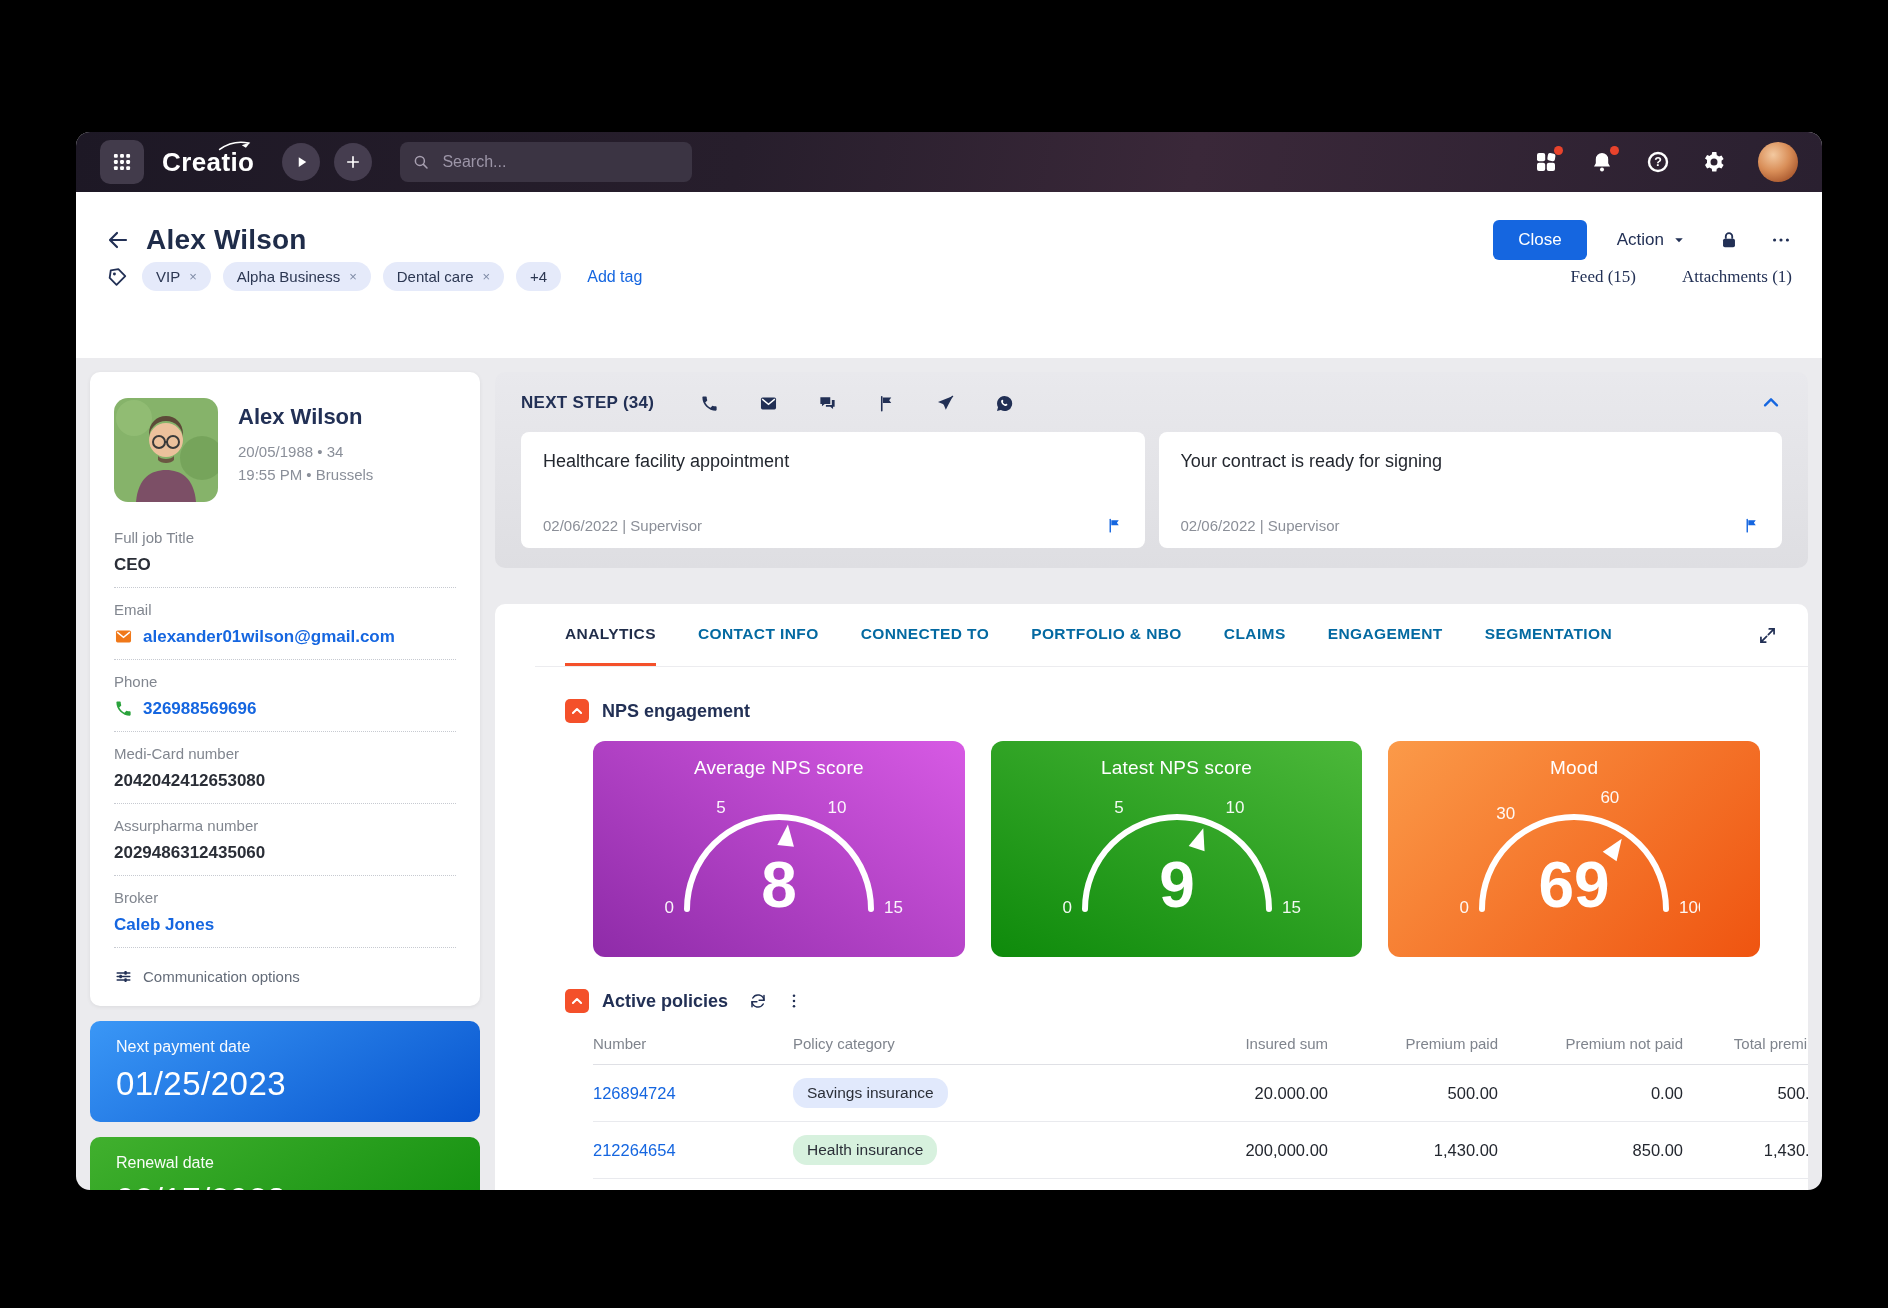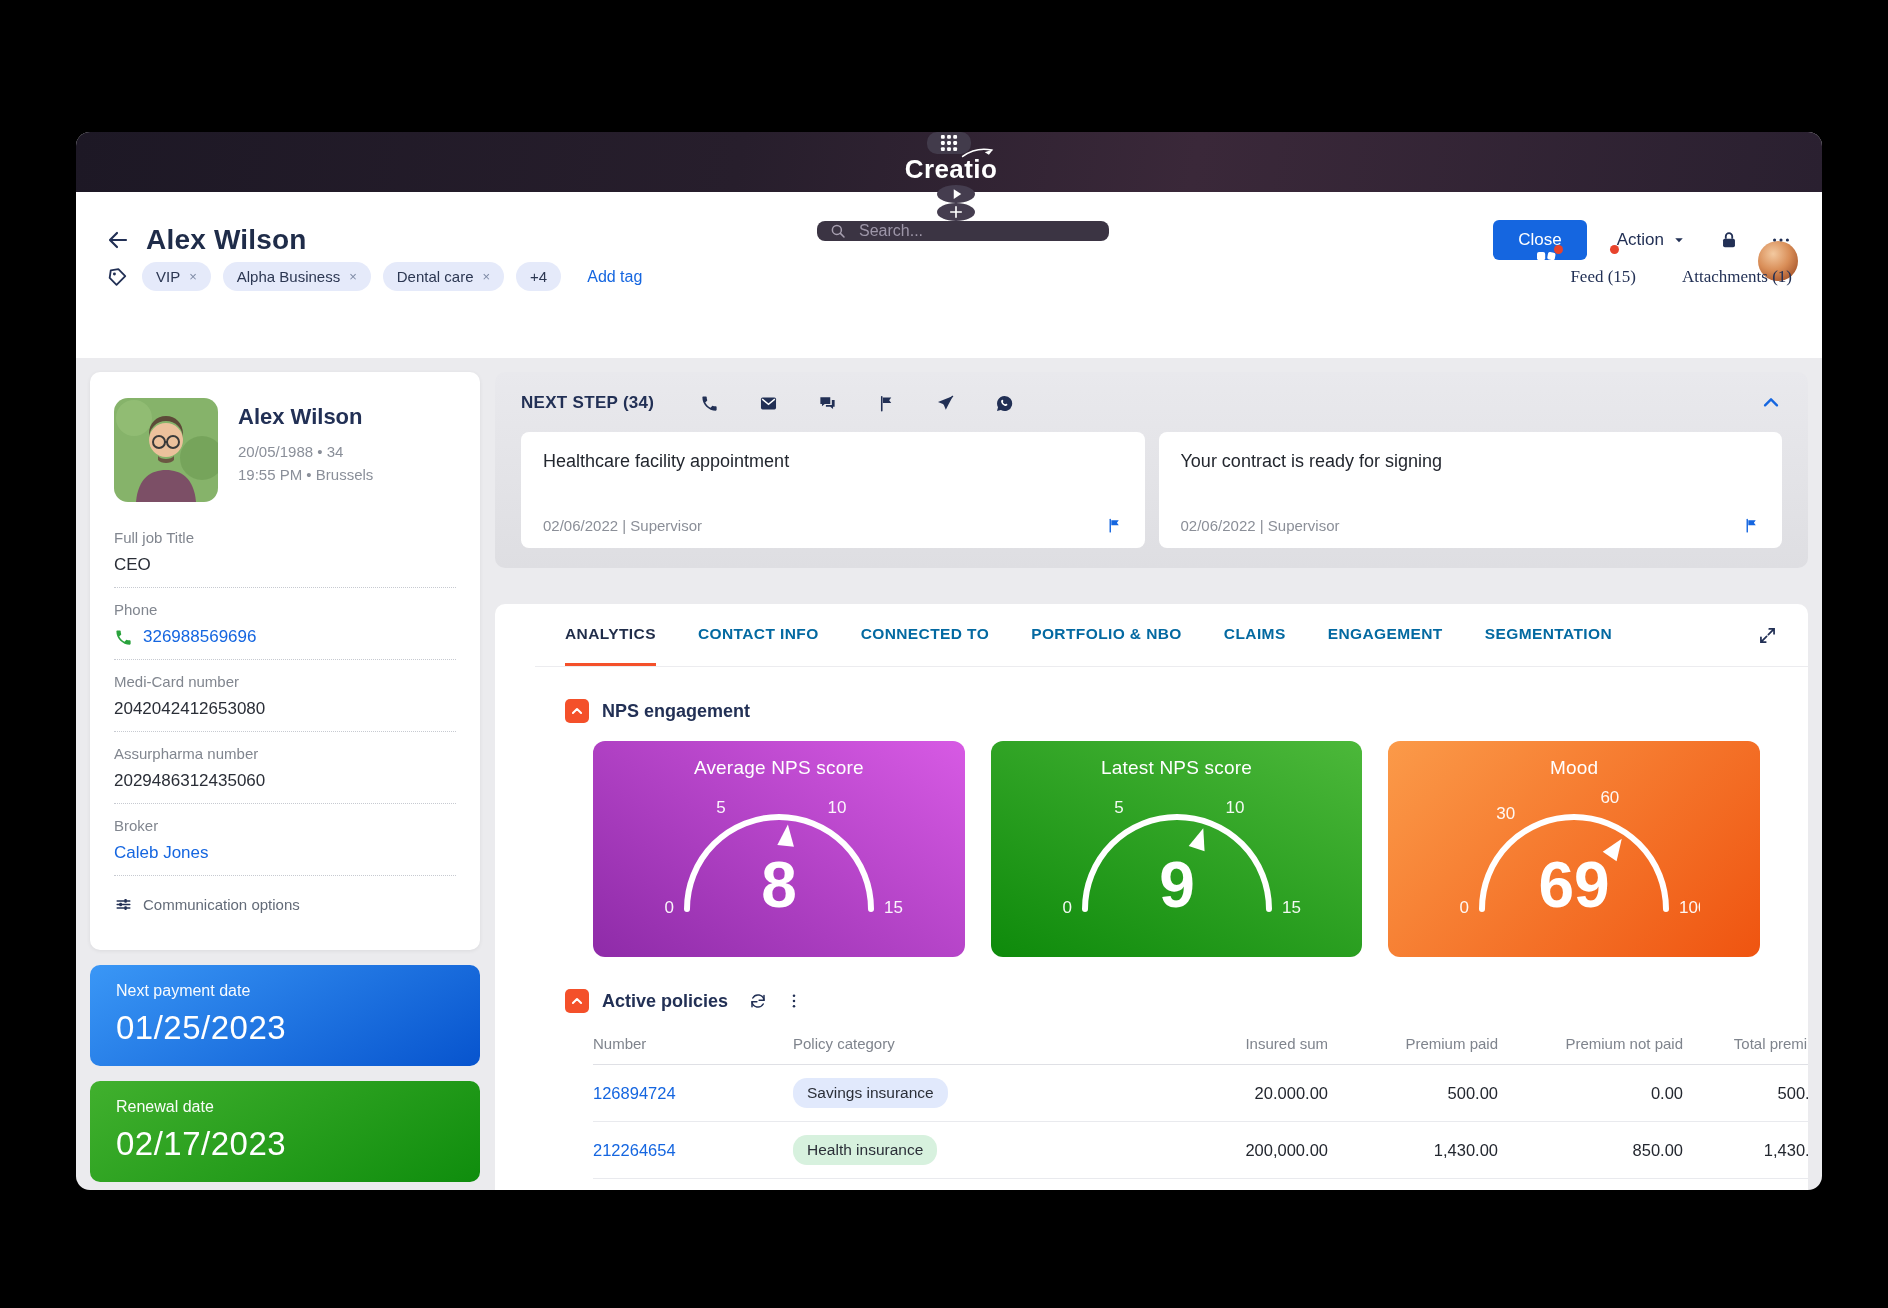--- a/index.html
+++ b/index.html
@@ -8,7 +8,7 @@
     overflow:hidden;background:#ebebee;box-shadow:0 30px 90px rgba(0,0,0,.65);}
   
   .topbar{height:60px;background:linear-gradient(100deg,#1d1825 0%,#271e2c 38%,#3a2839 64%,#2a2030 100%);
-    display:flex;align-items:center;padding:0 24px;flex-direction:column;}
+    display:flex;align-items:center;padding:0 24px;}
   .apps-btn{width:44px;height:44px;border-radius:10px;background:#423b4b;display:flex;align-items:center;justify-content:center;cursor:pointer;}
   .apps-btn .icon{width:22px;height:22px;}
   .logo{color:#fff;font-size:26px;font-weight:600;letter-spacing:.4px;margin:0 14px 0 18px;position:relative;}

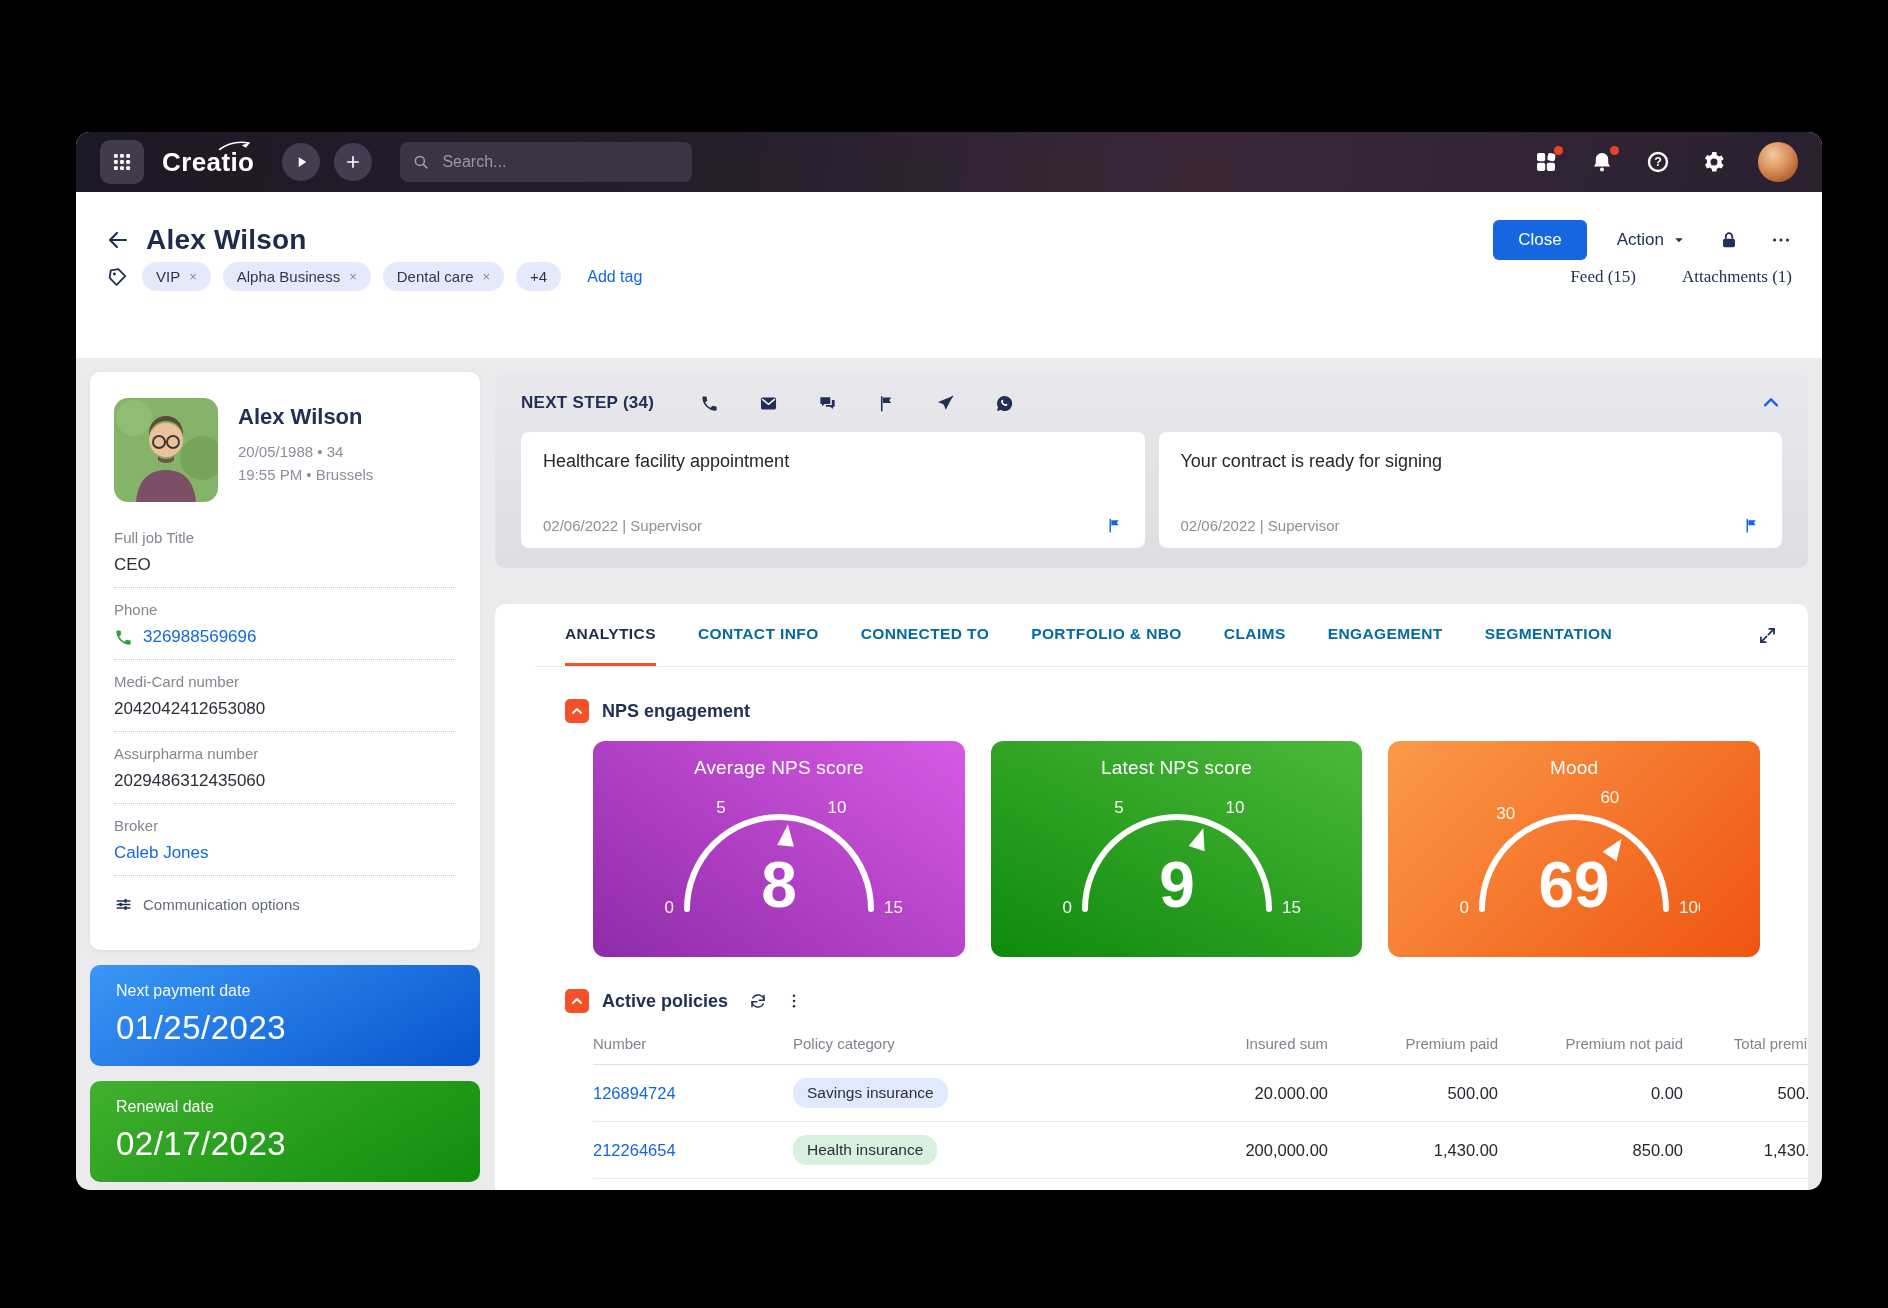--- a/index.html
+++ b/index.html
@@ -58,7 +58,7 @@
   .p-sub{color:#8a8f99;font-size:15px;line-height:1.55;}
   .field{padding:13px 0 12px;border-bottom:1px dotted #c7cad1;}
   .f-label{color:#81868f;font-size:15px;margin-bottom:9px;}
-  .f-value{color:#2a2e37;font-size:17px;display:flex;align-items:center;gap:10px;font-weight:400;}
+  .f-value{color:#2a2e37;font-size:17px;display:flex;align-items:flex-start;gap:10px;font-weight:700;}
   .f-value.link .val{color:#1566e0;cursor:pointer;}
   .f-value .icon{width:19px;height:19px;flex:none;}
   .comm-row{display:flex;align-items:center;gap:10px;color:#636b78;font-size:15px;padding:19px 0 6px;cursor:pointer;}

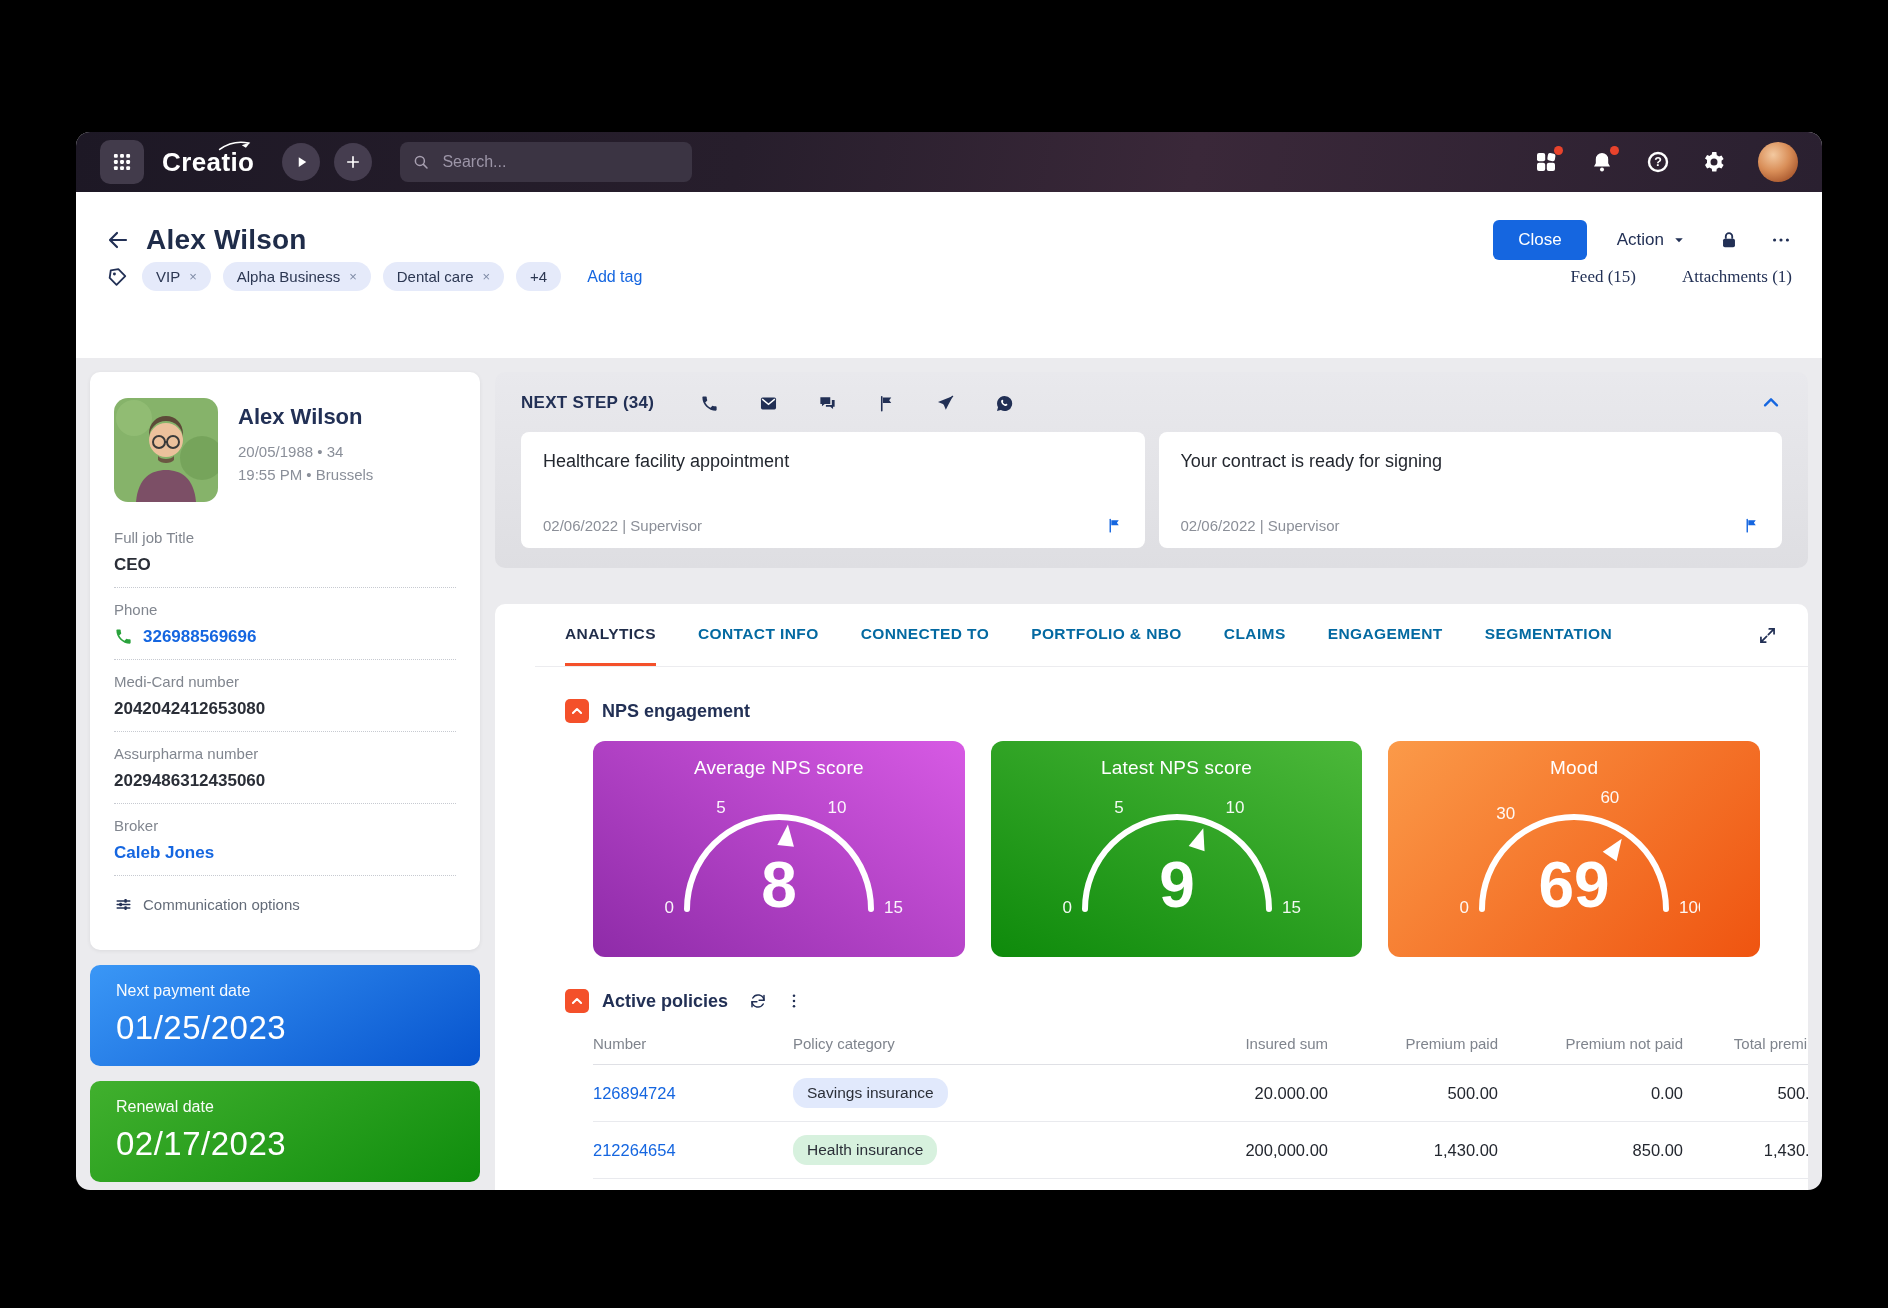--- a/index.html
+++ b/index.html
@@ -278,6 +278,18 @@
      </div>
             </div>
             <div class="field">
+     <div class="f-label">Email</div>
+     <div class="f-value link">
+       <span class="icon" style="color:#f07819">
+                  <svg viewBox="0 0 24 24" xmlns="http://www.w3.org/2000/svg">
+                    <rect x="2.5" y="4.5" width="19" height="15" rx="2" fill="currentColor"></rect>
+                    <path d="M4 6.5l8 6.5 8-6.5" fill="none" stroke="#fff" stroke-width="1.8"></path>
+                  </svg>
+                </span>
+       <span class="val">alexander01wilson@gmail.com</span>
+     </div>
+            </div>
+            <div class="field">
      <div class="f-label">Phone</div>
      <div class="f-value link">
        <span class="icon" style="color:#2aa23c">

